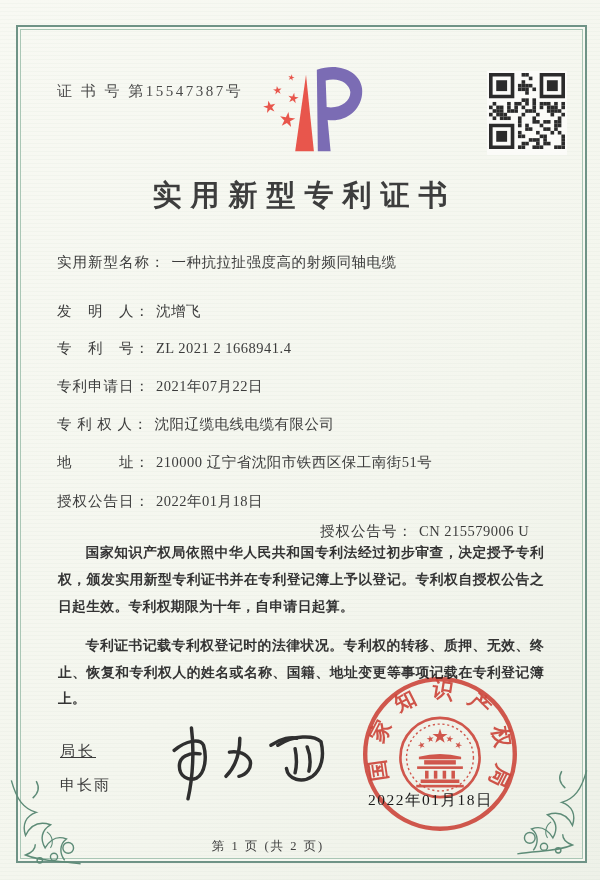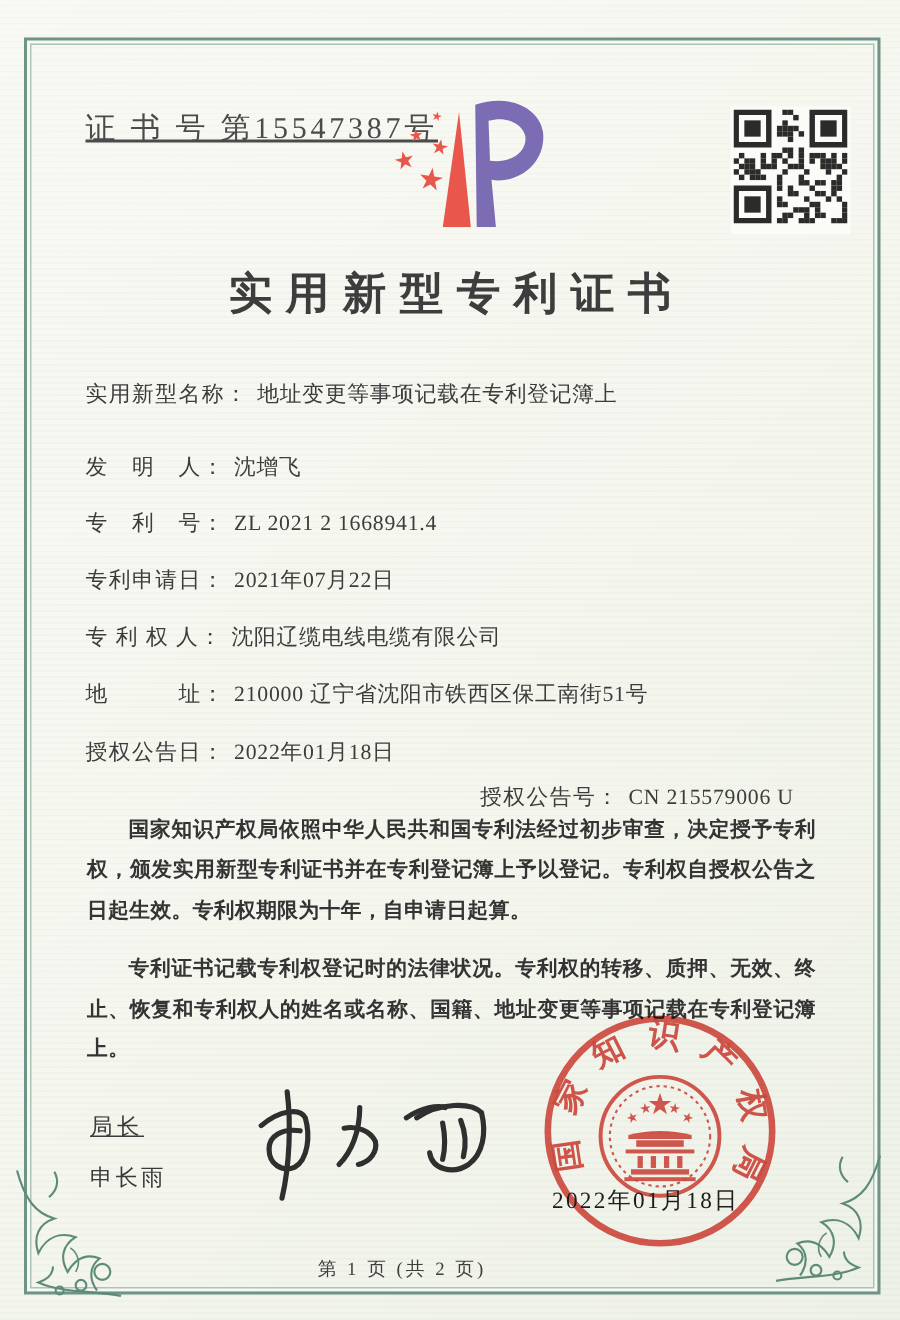--- a/index.html
+++ b/index.html
@@ -21,7 +21,7 @@
   }
   .abs{position:absolute;}
   .cert-no{
-    left:57px;top:72px;font-size:20px;color:#4b4b4b;letter-spacing:2.5px;text-decoration:underline;
+    left:57px;top:82px;font-size:15px;color:#4b4b4b;letter-spacing:2.5px;
   }
   .title{
     left:0;top:176px;width:600px;text-align:center;

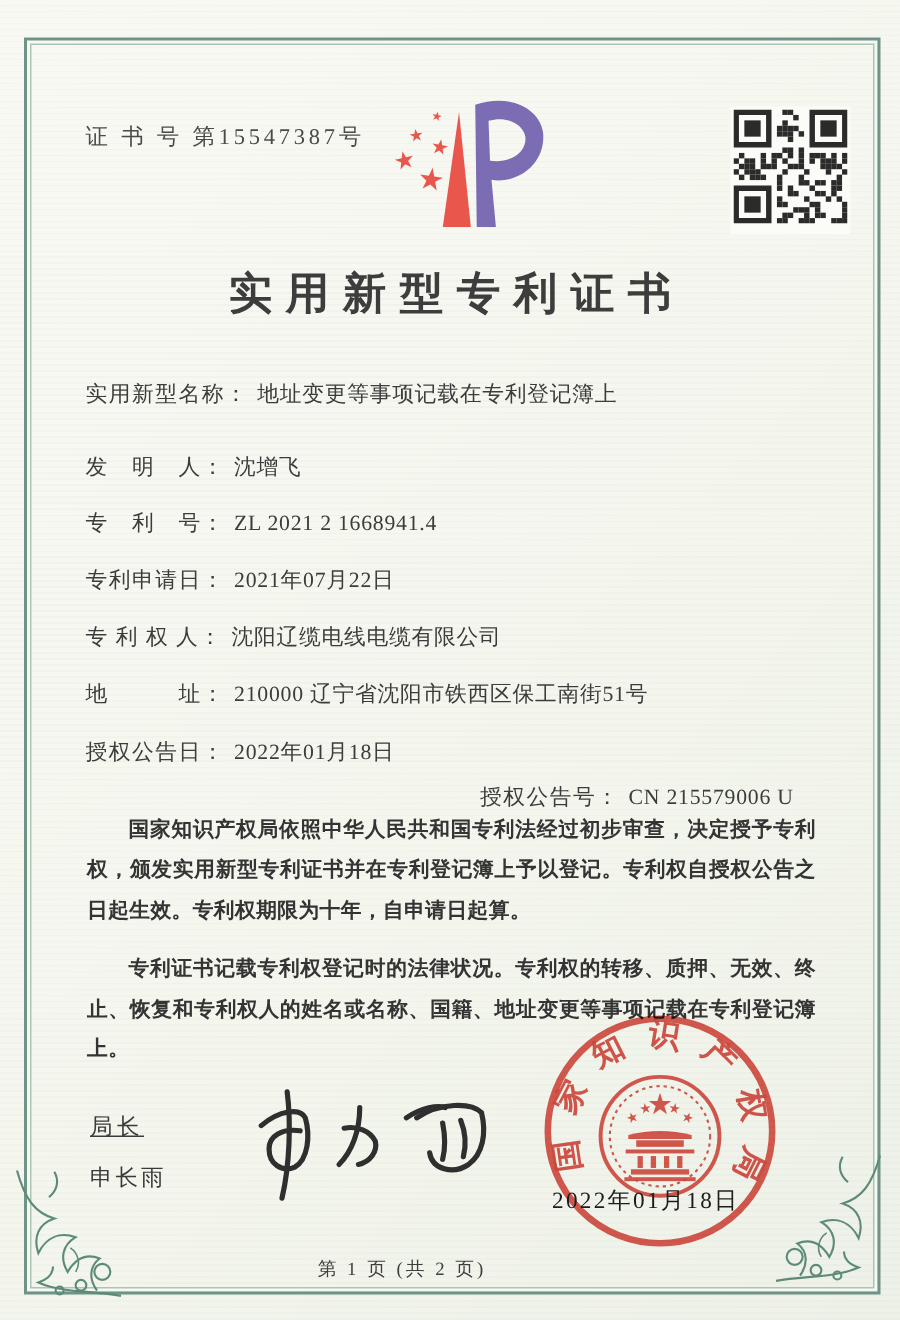--- a/index.html
+++ b/index.html
@@ -217,7 +217,7 @@
   <div class="abs title">实用新型专利证书</div>
 
   <div class="abs field-row" style="top:253px">
-    <span class="flabel">实用新型名称：</span><span class="fvalue">地址变更等事项记载在专利登记簿上</span>
+    <span class="flabel">实用新型名称：</span><span class="fvalue">一种抗拉扯强度高的射频同轴电缆</span>
   </div>
   <div class="abs field-row" style="top:302px">
     <span class="flabel">发　明　人：</span><span class="fvalue">沈增飞</span>

